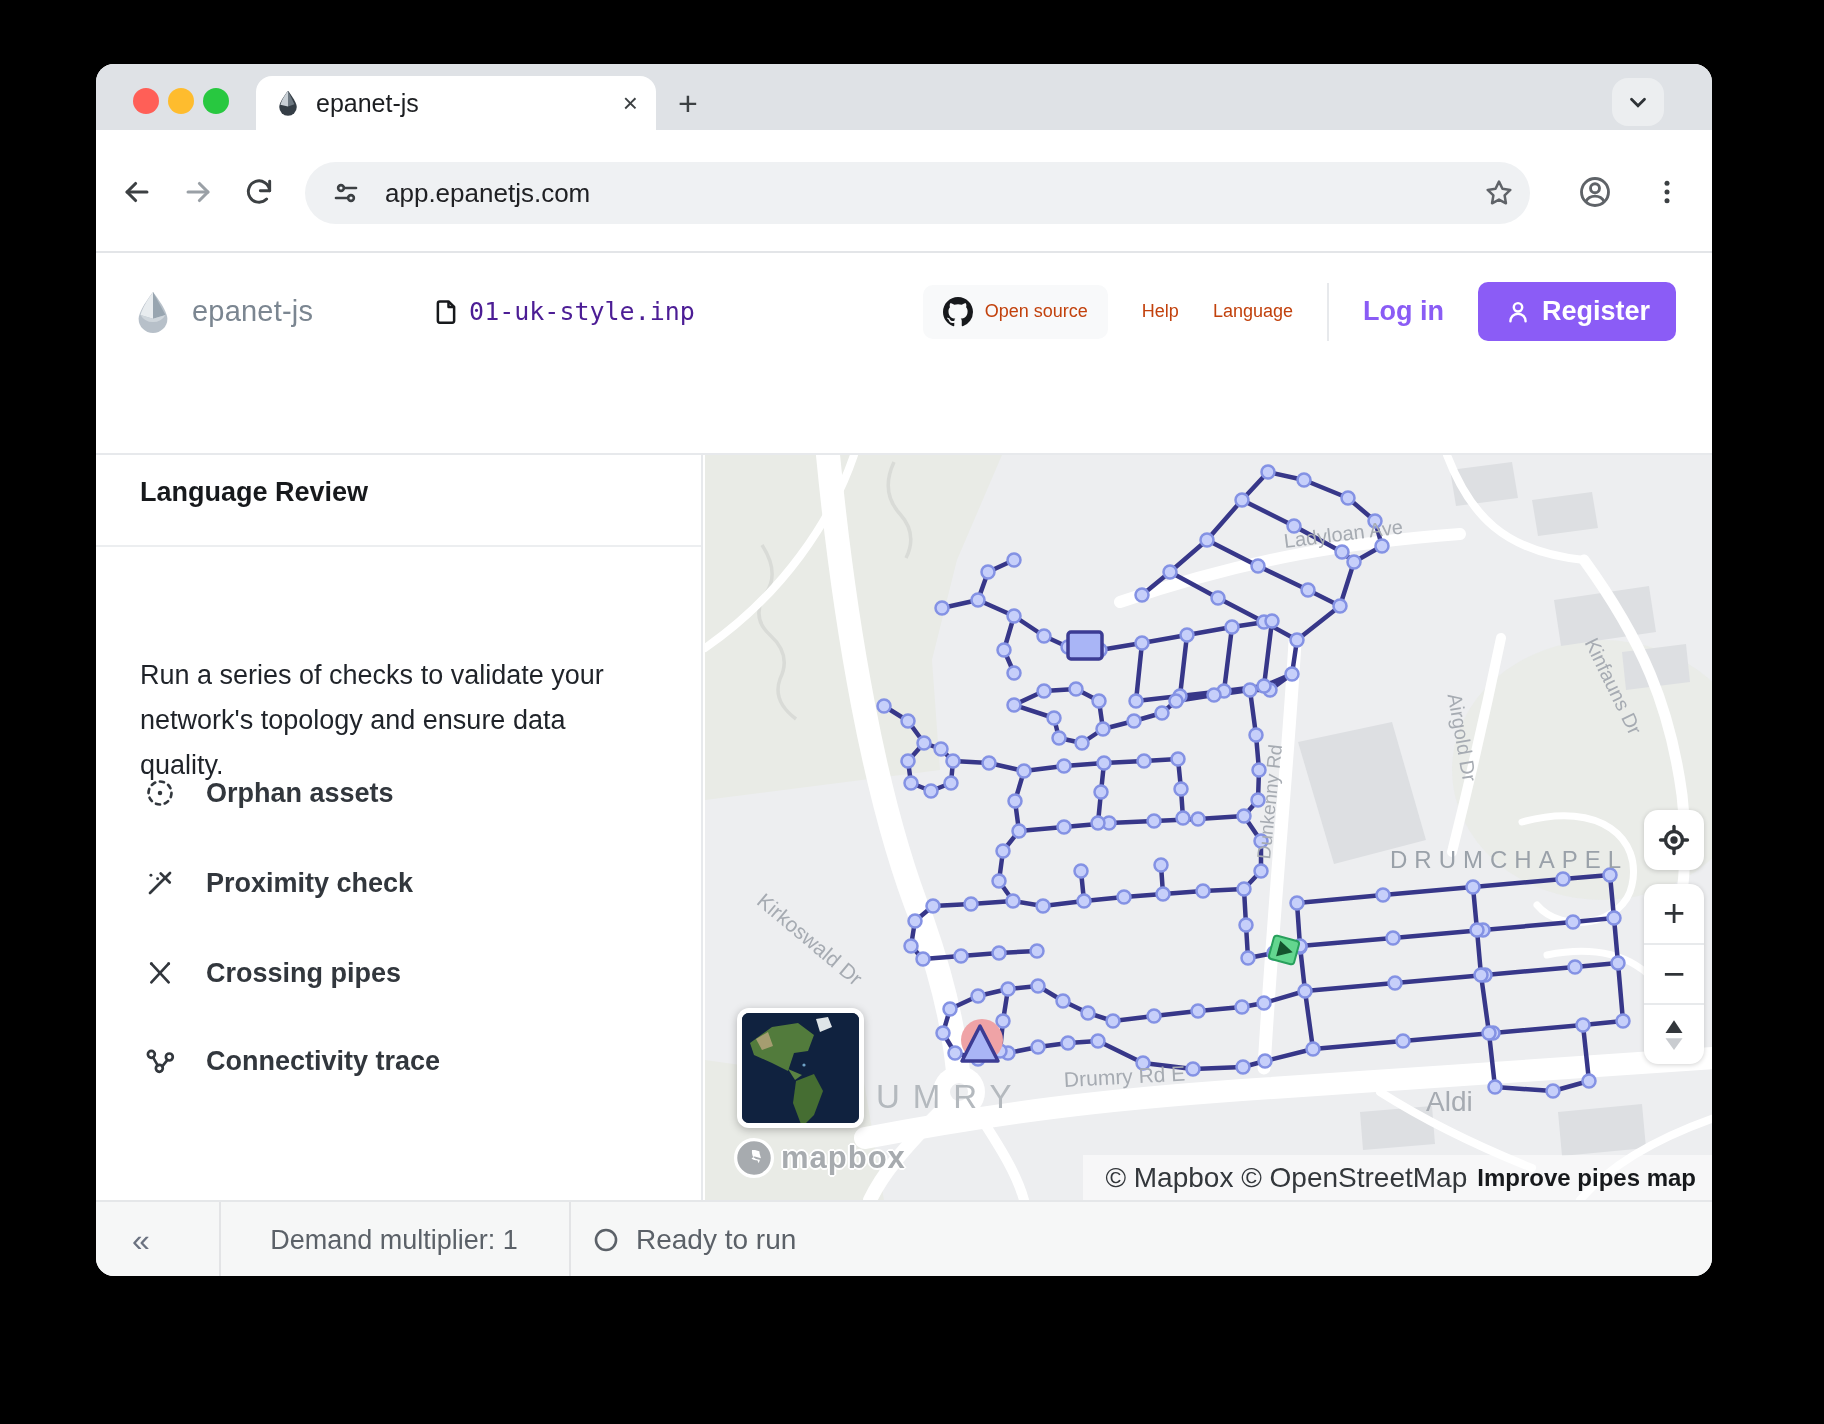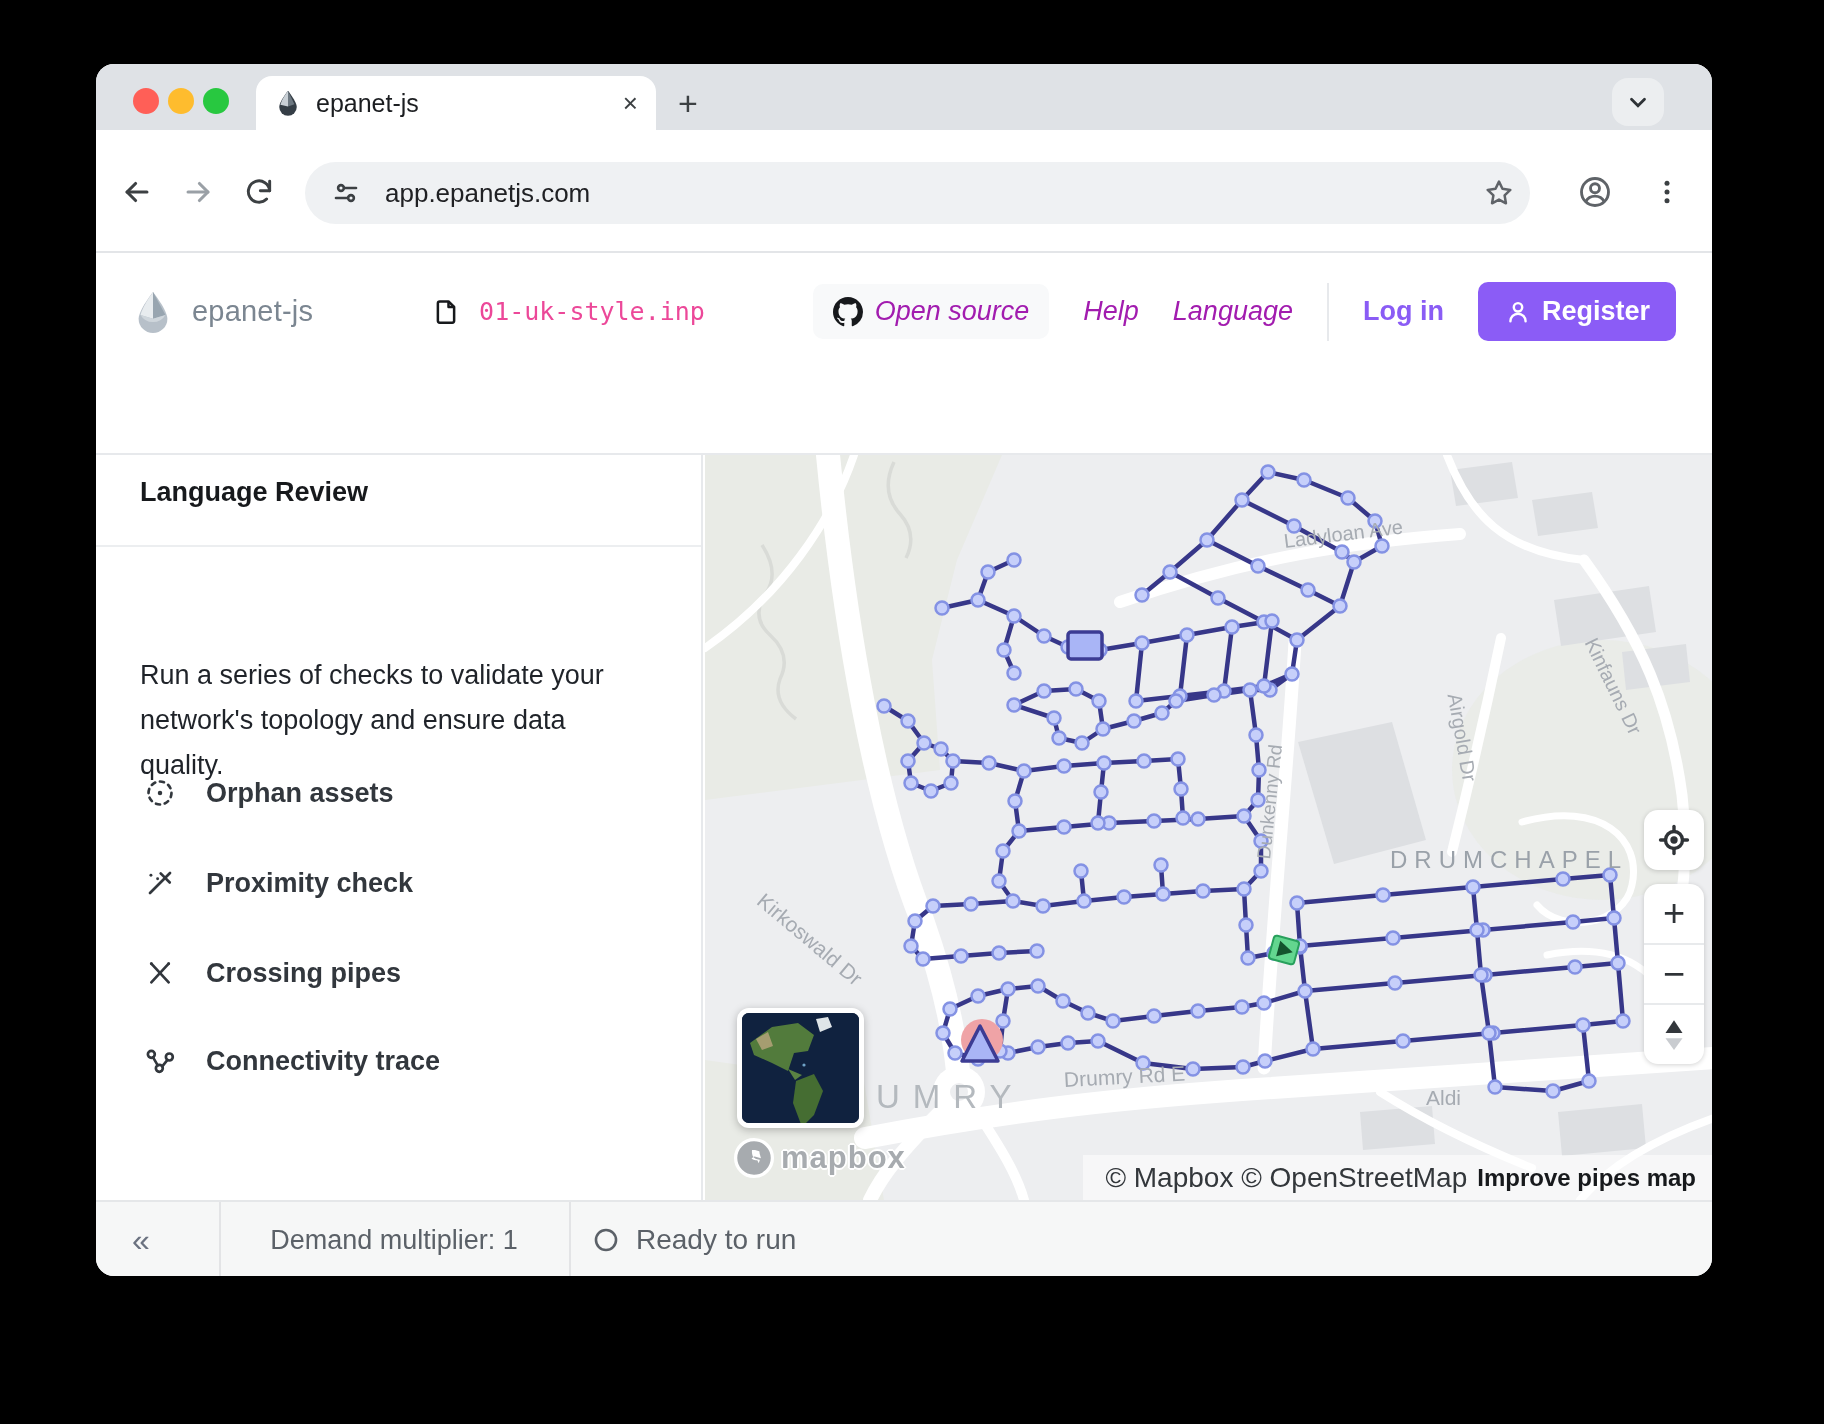--- a/index.html
+++ b/index.html
@@ -25,7 +25,7 @@
   .brand{display:flex;align-items:center;margin-left:34px;}
   .brand-name{font-size:29px;color:#7b8691;margin-left:16px;letter-spacing:.2px;}
   .filechip{display:flex;align-items:center;margin-left:118px;}
-  .filename{font-family:"DejaVu Sans Mono", monospace;font-size:25px;color:#ec4899;margin-left:18px;font-weight:500;}
+  .filename{font-family:"DejaVu Sans Mono", monospace;font-size:25px;color:#4c1d95;margin-left:8px;font-weight:500;}
   .hnav{position:absolute;right:36px;top:0;height:117px;display:flex;align-items:center;gap:34px;}
   .hnav-item{font-size:27px;color:#a21caf;font-style:italic;}
   .opensource{display:flex;align-items:center;gap:12px;background:#f8f9fa;border-radius:10px;padding:12px 20px;}

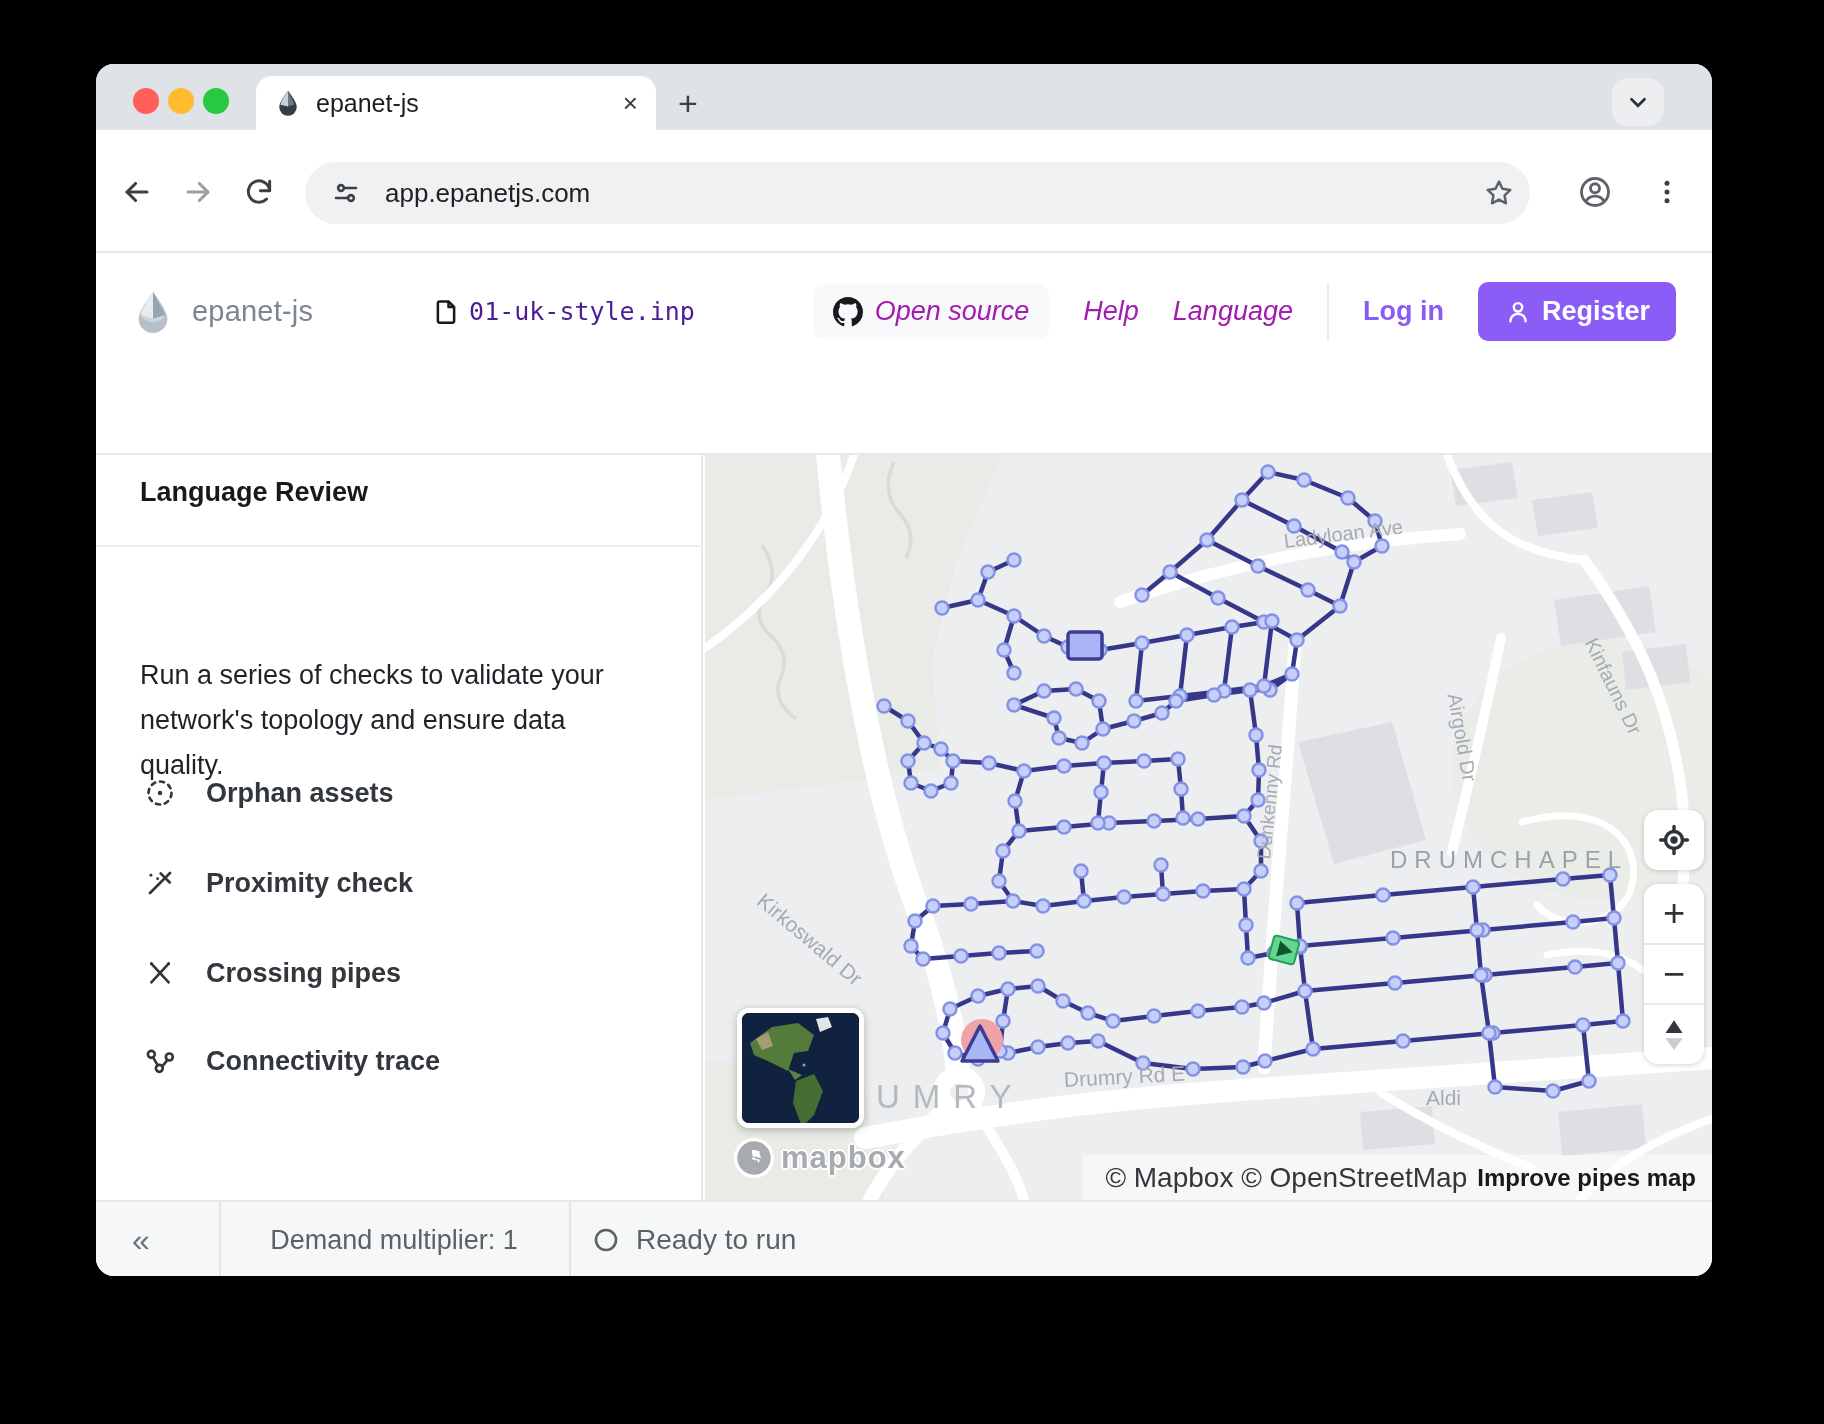--- a/index.html
+++ b/index.html
@@ -27,7 +27,7 @@
   .filechip{display:flex;align-items:center;margin-left:118px;}
   .filename{font-family:"DejaVu Sans Mono", monospace;font-size:25px;color:#4c1d95;margin-left:8px;font-weight:500;}
   .hnav{position:absolute;right:36px;top:0;height:117px;display:flex;align-items:center;gap:34px;}
-  .hnav-item{font-size:27px;color:#a21caf;font-style:italic;}
+  .hnav-item{font-size:18px;color:#c2410c;}
   .opensource{display:flex;align-items:center;gap:12px;background:#f8f9fa;border-radius:10px;padding:12px 20px;}
   .hdivider{width:2px;height:58px;background:#e7e9ec;}
   .login{font-size:27px;color:#8a5cf5;font-weight:600;}

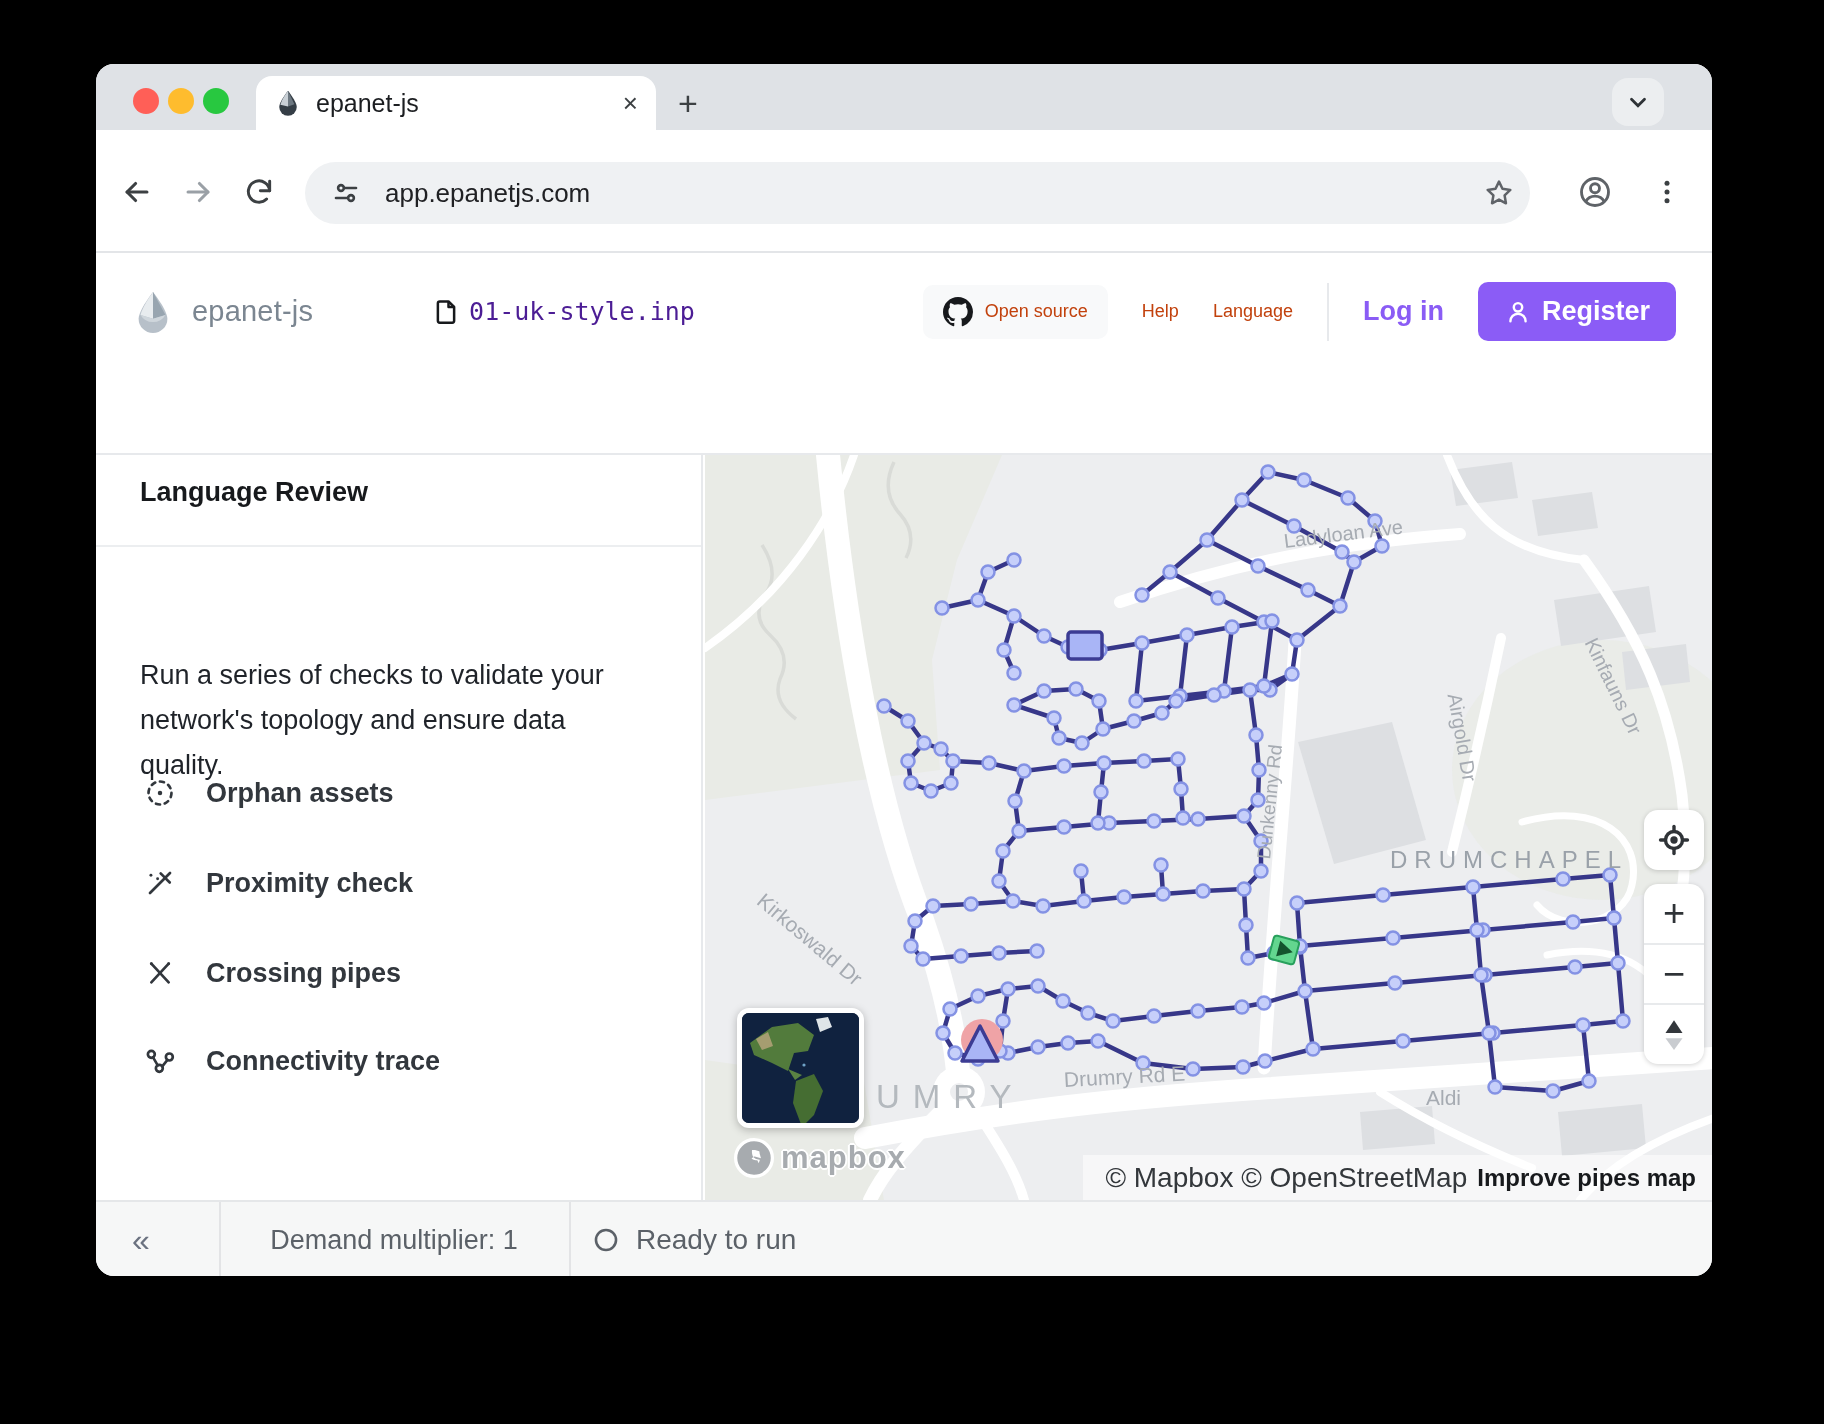--- a/index.html
+++ b/index.html
@@ -627,7 +627,7 @@
             <div class="maplabel" style="left: 559px; top: 393px; font-size: 19px; color: rgb(166, 171, 178); transform: rotate(-84deg);">Dunkenny Rd</div>
             <div class="maplabel" style="left: 55px; top: 431px; font-size: 21px; color: rgb(166, 171, 178); transform: rotate(40deg);">Kirkoswald Dr</div>
             <div class="maplabel" style="left: 359px; top: 613px; font-size: 21px; color: rgb(166, 171, 178); transform: rotate(-3deg);">Drumry Rd E</div>
-            <div class="maplabel" style="left: 721px; top: 631px; font-size: 21px; color: rgb(166, 171, 178);">Aldi</div>
+            <div class="maplabel" style="left: 721px; top: 631px; font-size: 28px; color: rgb(166, 171, 178);">Aldi</div>
             <div class="maplabel" style="left: 171px; top: 623px; font-size: 33px; letter-spacing: 13px; color: rgb(180, 185, 190);">UMRY</div>
           </div>
 

